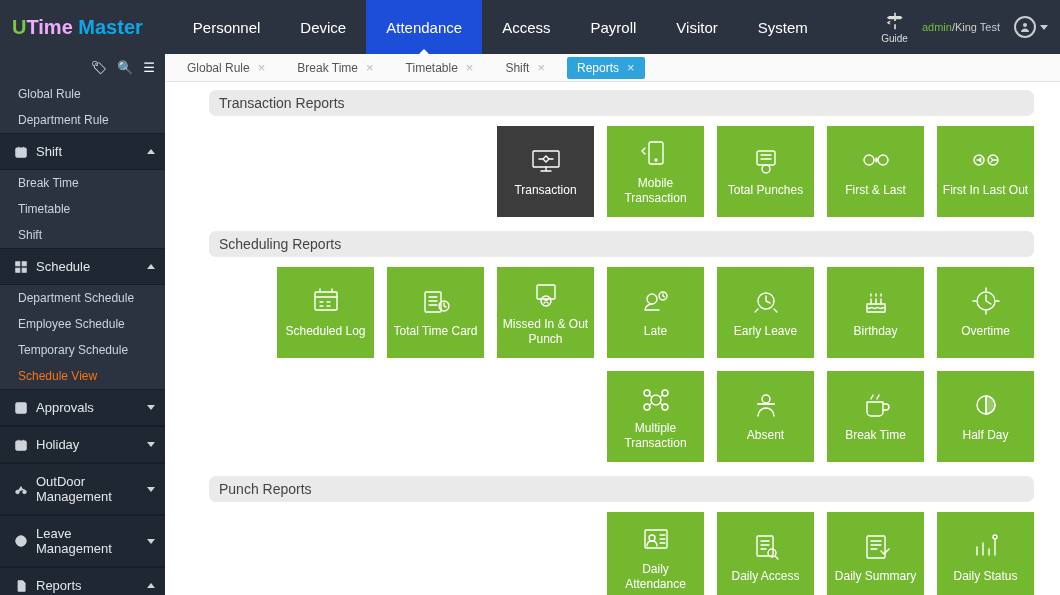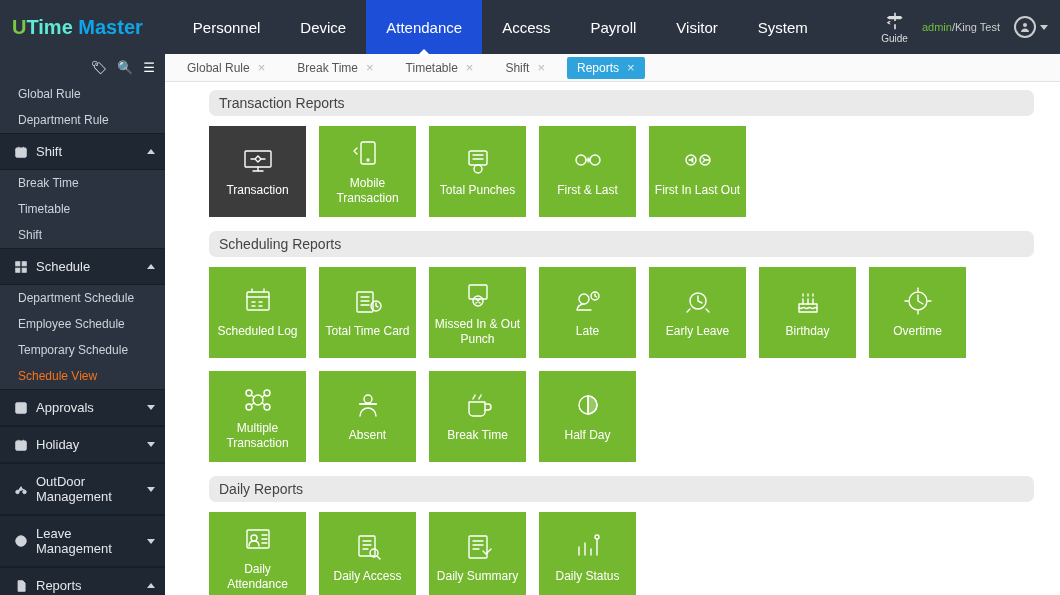--- a/index.html
+++ b/index.html
@@ -27,7 +27,7 @@
     white-space: nowrap;
   }
   .logo .l1 { color: #7ac943; }
-  .logo .l2 { color: #5eead4; }
+  .logo .l2 { color: #f0abfc; }
   .logo .l3 { color: #0ea5e9; }
   .nav { display: flex; height: 100%; }
   .nav-item {

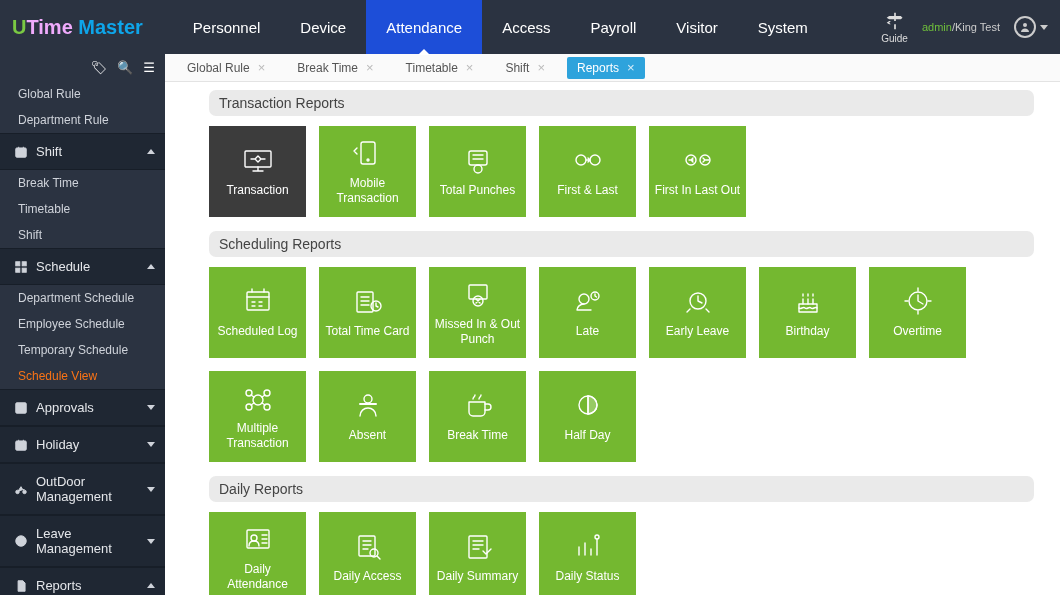--- a/index.html
+++ b/index.html
@@ -175,6 +175,7 @@
     flex-wrap:wrap;
     gap:13px;
     margin-bottom:14px;
+    justify-content:flex-end;
   }
   .tile {
     width:97px;

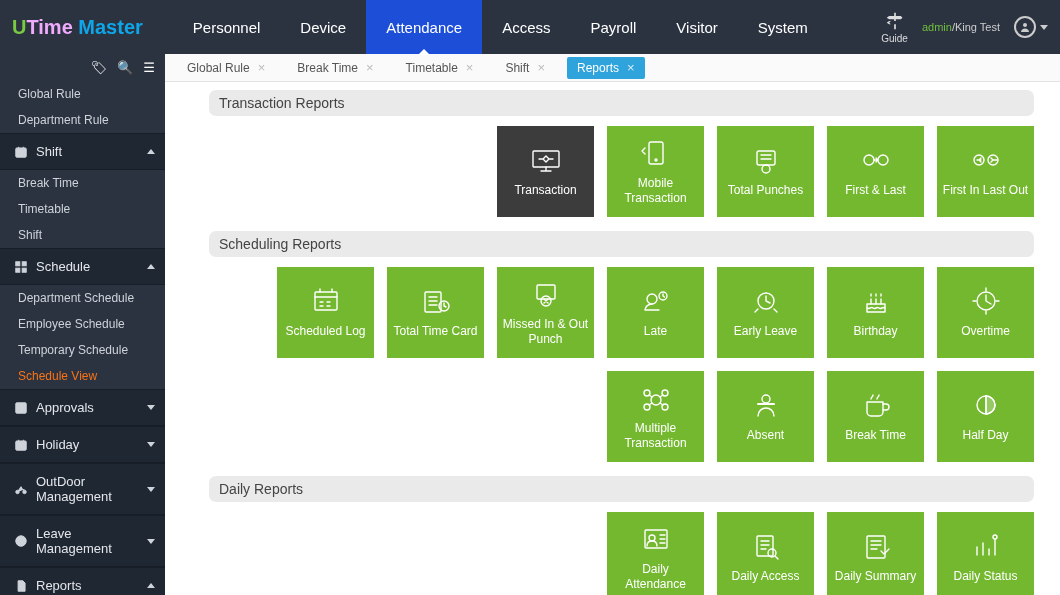--- a/index.html
+++ b/index.html
@@ -482,7 +482,7 @@
             <span class="label">Half Day</span>
           </div>
         </div>
-        <div class="section-header">Daily Reports</div>
+        <div class="section-header">Punch Reports</div>
         <div class="tile-row">
           <div class="tile">
             <svg viewBox="0 0 34 30" stroke="#fff" fill="none" stroke-width="1.4" stroke-linecap="round" stroke-linejoin="round">

